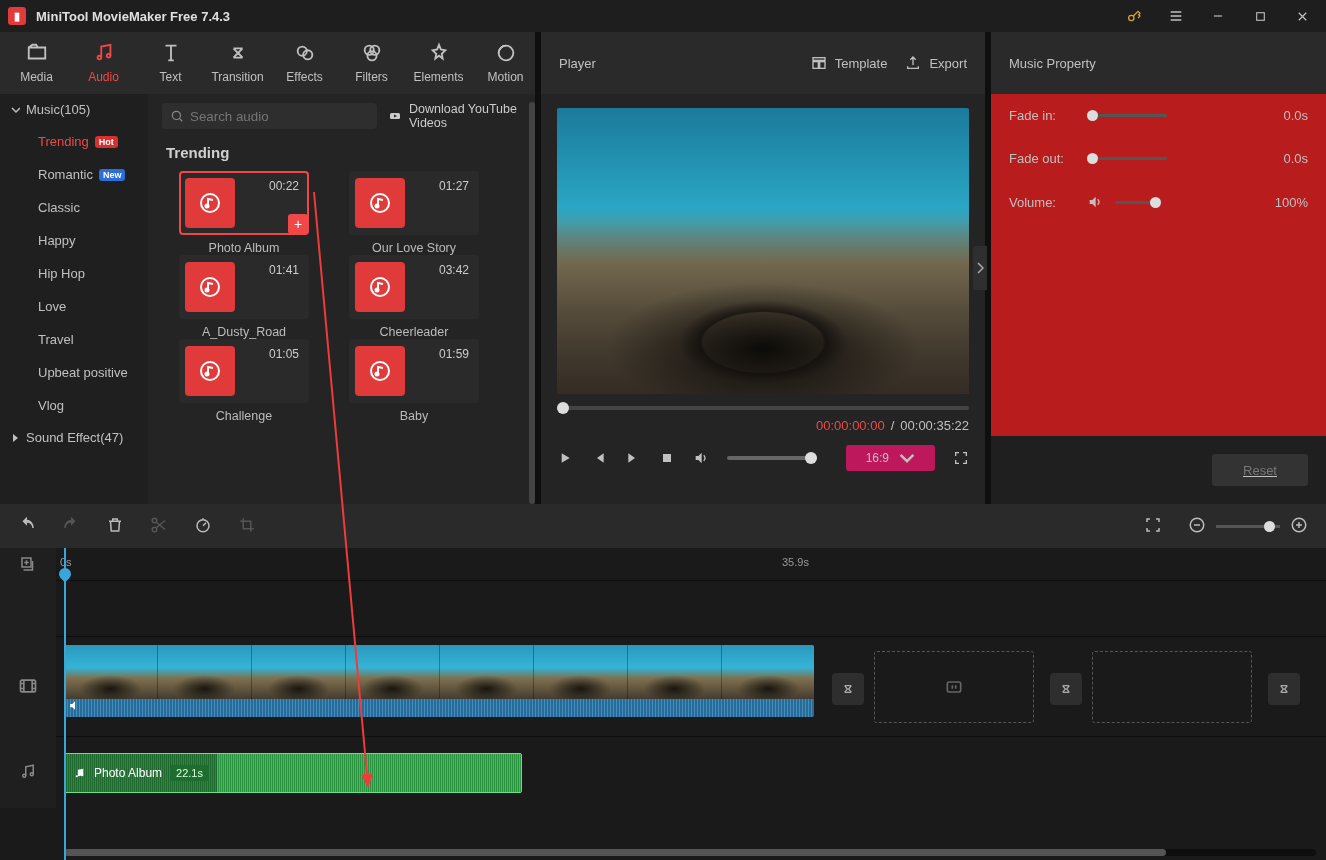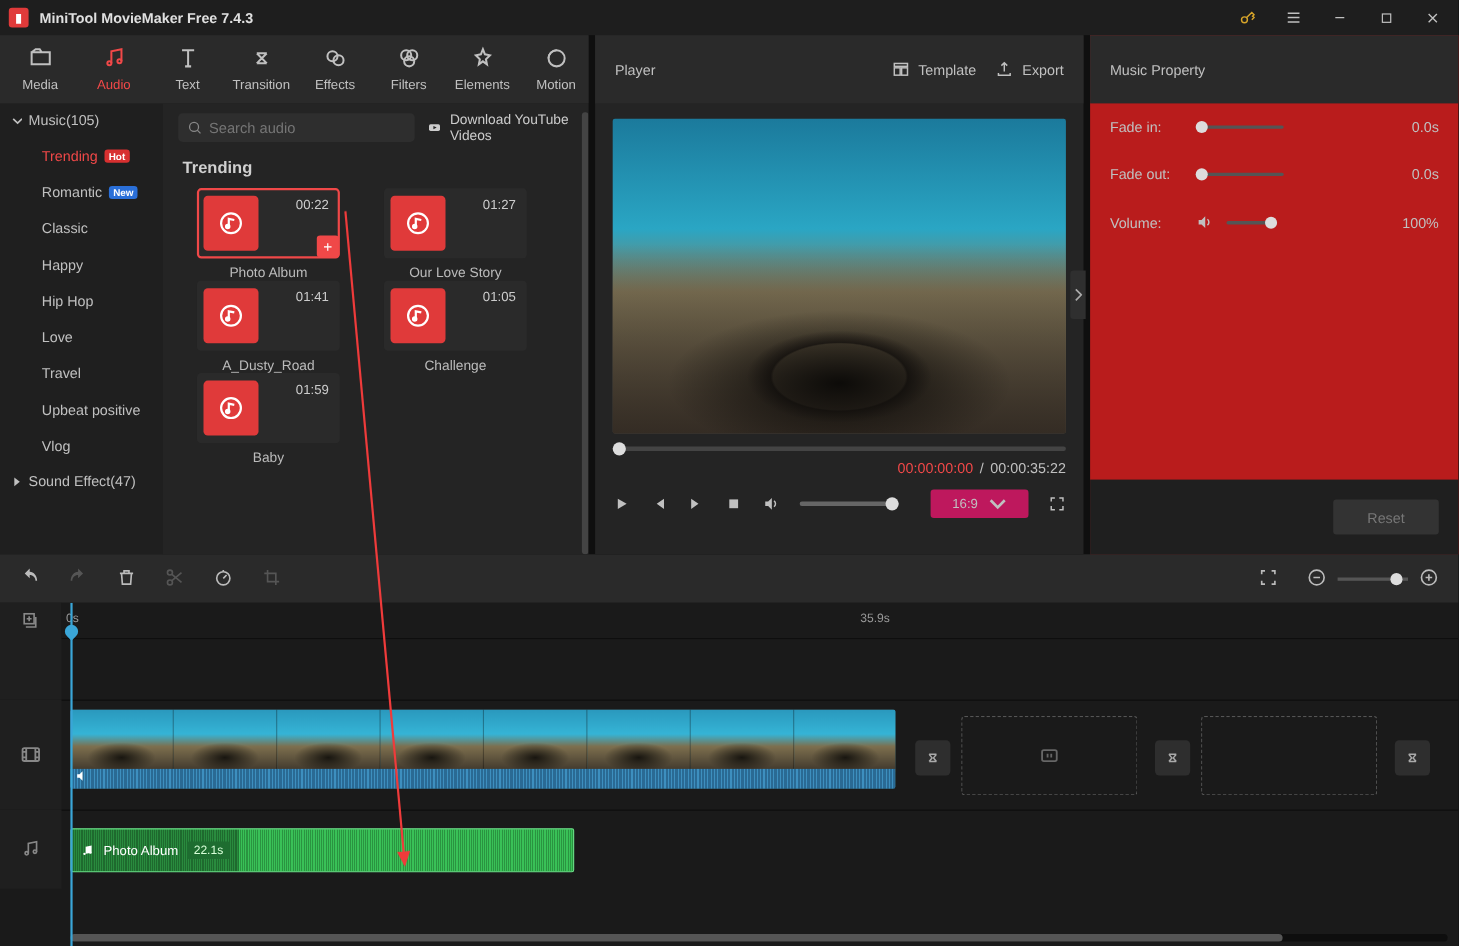--- a/index.html
+++ b/index.html
@@ -318,6 +318,19 @@
                     <circle cx="9" cy="15" r="1.5" fill="#fff"></circle>
                   </svg>
                 </div>
+                <span class="dur">03:42</span>
+              </div>
+              <div class="label">Cheerleader</div>
+            </div>
+            <div class="media-card">
+              <div class="card-top">
+                <div class="music-thumb">
+                  <svg viewBox="0 0 24 24" fill="none" stroke="#fff" stroke-width="2">
+                    <circle cx="12" cy="12" r="9"></circle>
+                    <path d="M10 15V8l5 1"></path>
+                    <circle cx="9" cy="15" r="1.5" fill="#fff"></circle>
+                  </svg>
+                </div>
                 <span class="dur">01:05</span>
               </div>
               <div class="label">Challenge</div>

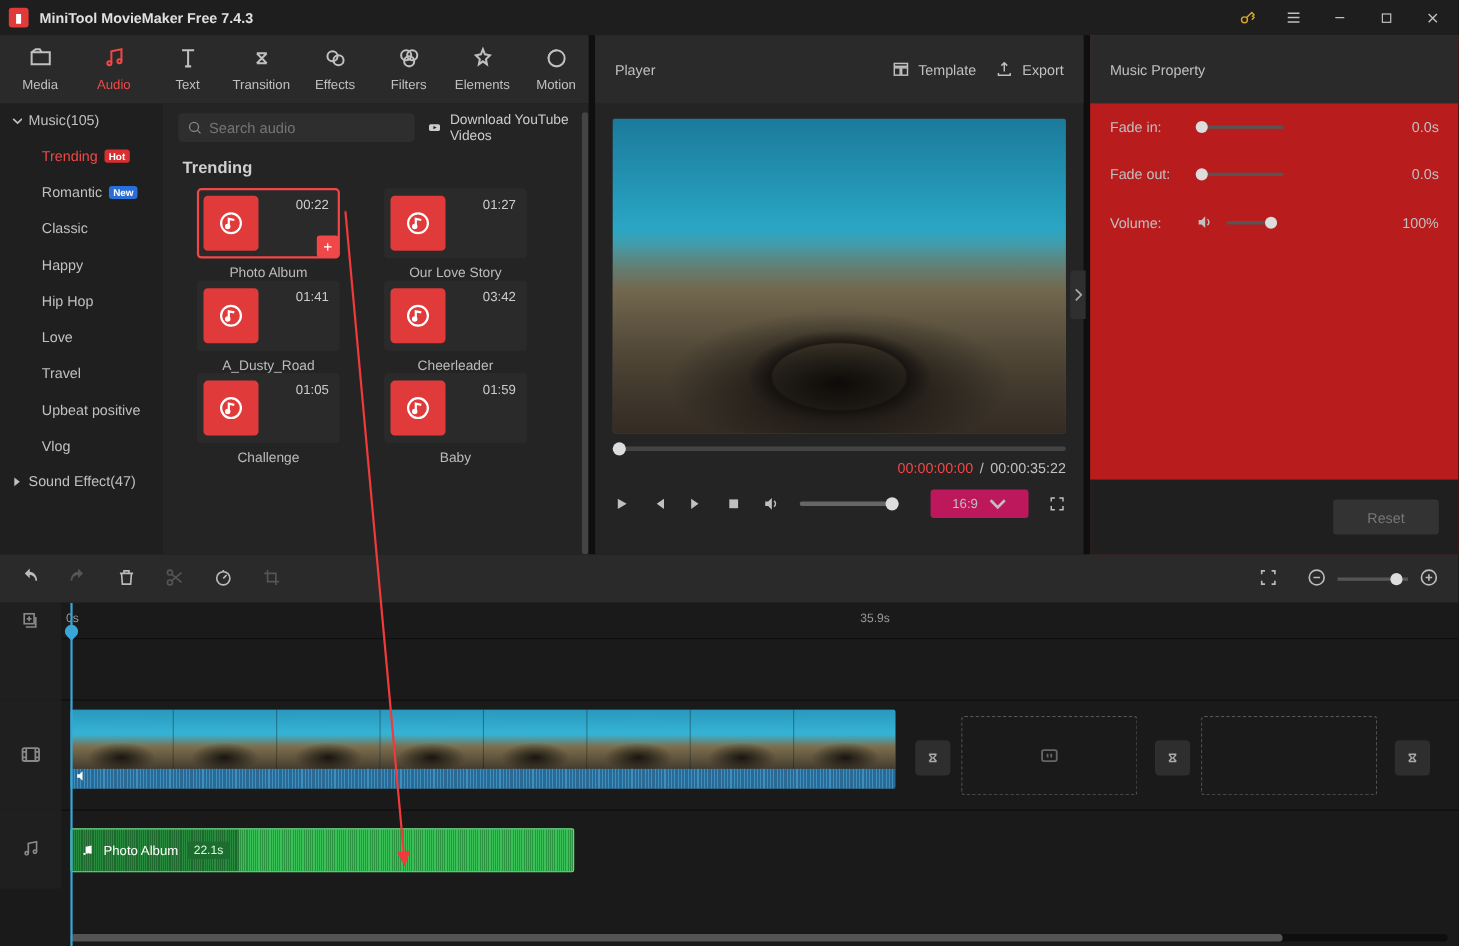--- a/index.html
+++ b/index.html
@@ -69,7 +69,7 @@
 .mini-slider { flex:0 0 80px; height:3px; background:#555; border-radius:2px; position:relative;}
 .mini-slider .knob{position:absolute;left:0;top:-4px;width:11px;height:11px;background:#ddd;border-radius:50%;}
 .prop-row .val { margin-left:auto; font-size:13px;}
-.reset-row { margin-top:auto; padding: 18px; display:flex; justify-content:flex-end; background:#1f1f1f;}
+.reset-row { margin-top:auto; padding: 18px; display:flex; justify-content:flex-end; background:#1f1f1f;text-decoration:underline;}
 .reset-btn { width:96px;height:32px;background:#333;border-radius:3px;display:flex;align-items:center;justify-content:center;color:#777;cursor:default;}
 .timeline-toolbar { height:44px; background:#2a2a2a; display:flex;align-items:center;padding:0 18px;gap:26px;}
 .tt-btn{cursor:pointer;color:#bbb;}

